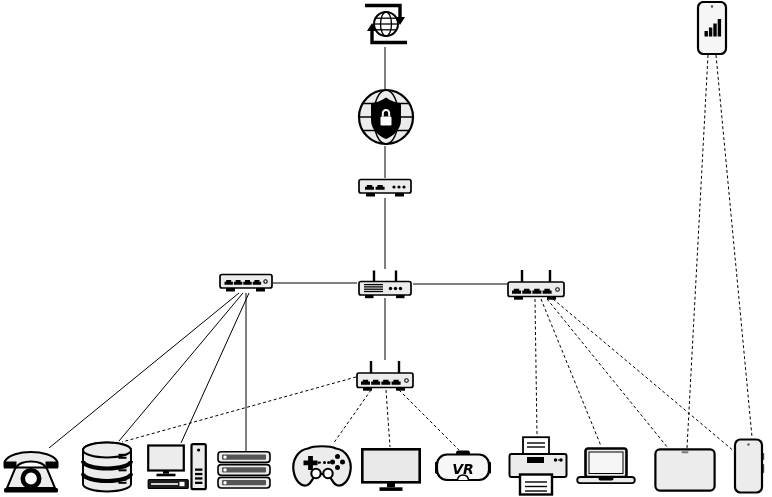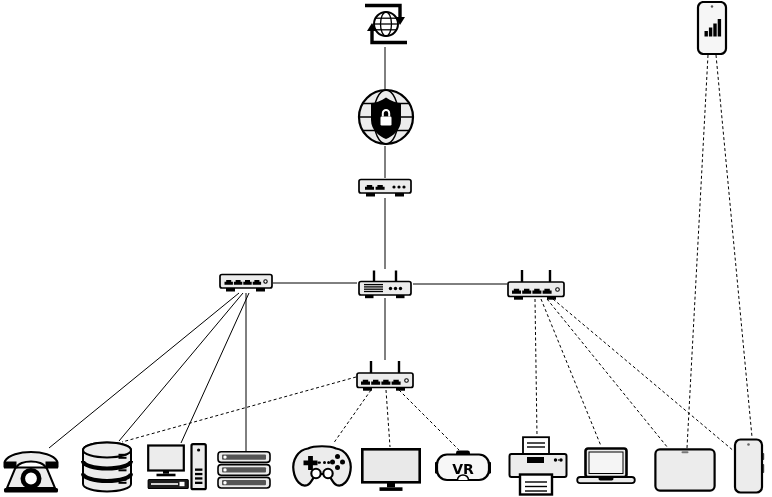--- a/index.html
+++ b/index.html
@@ -4,7 +4,7 @@
 <style>
   html,body{margin:0;padding:0;background:#fff;}
   #canvas{position:relative;width:772px;height:497px;background:#ffffff;overflow:hidden;
-          font-family:"DejaVu Sans", sans-serif;}
+          font-family:"DejaVu Sans", sans-serif;font-style:italic;}
   #edges{position:absolute;left:0;top:0;width:772px;height:497px;}
   #edges line.solid{stroke:#000;stroke-width:1;}
   #edges line.dashed{stroke:#000;stroke-width:1;stroke-dasharray:3 2.5;}

